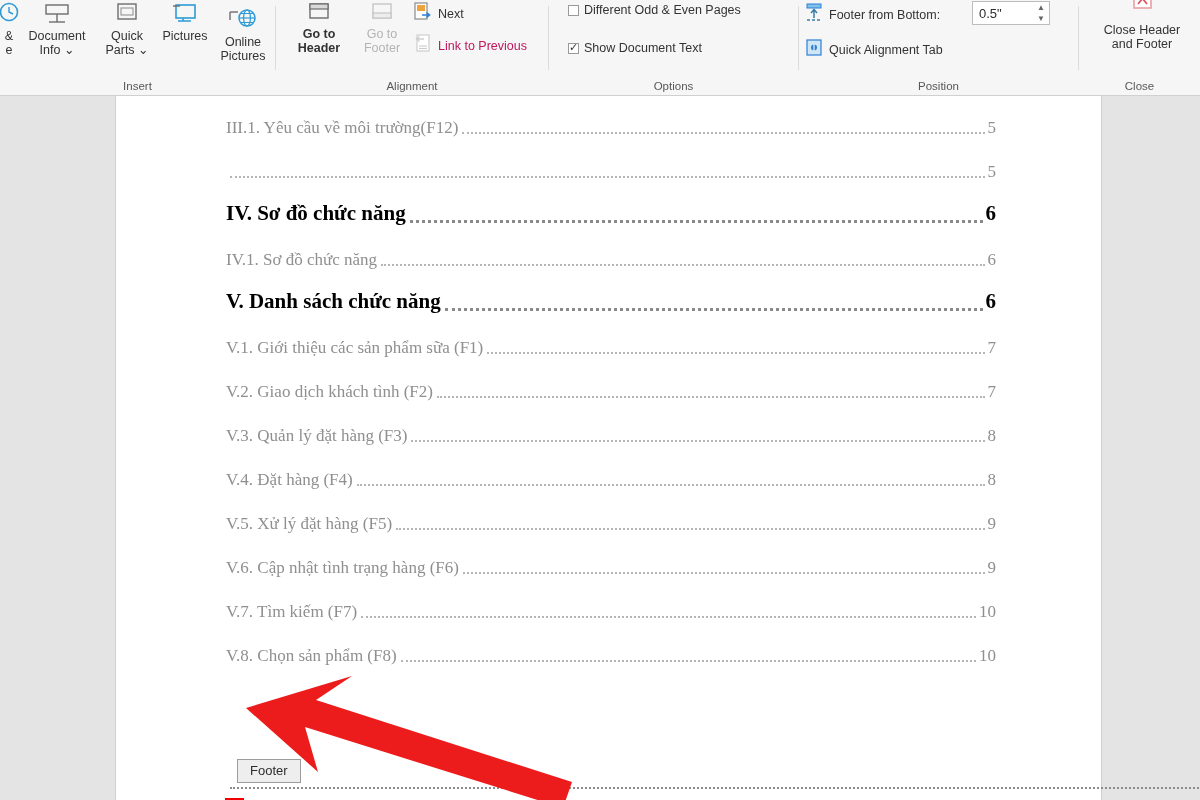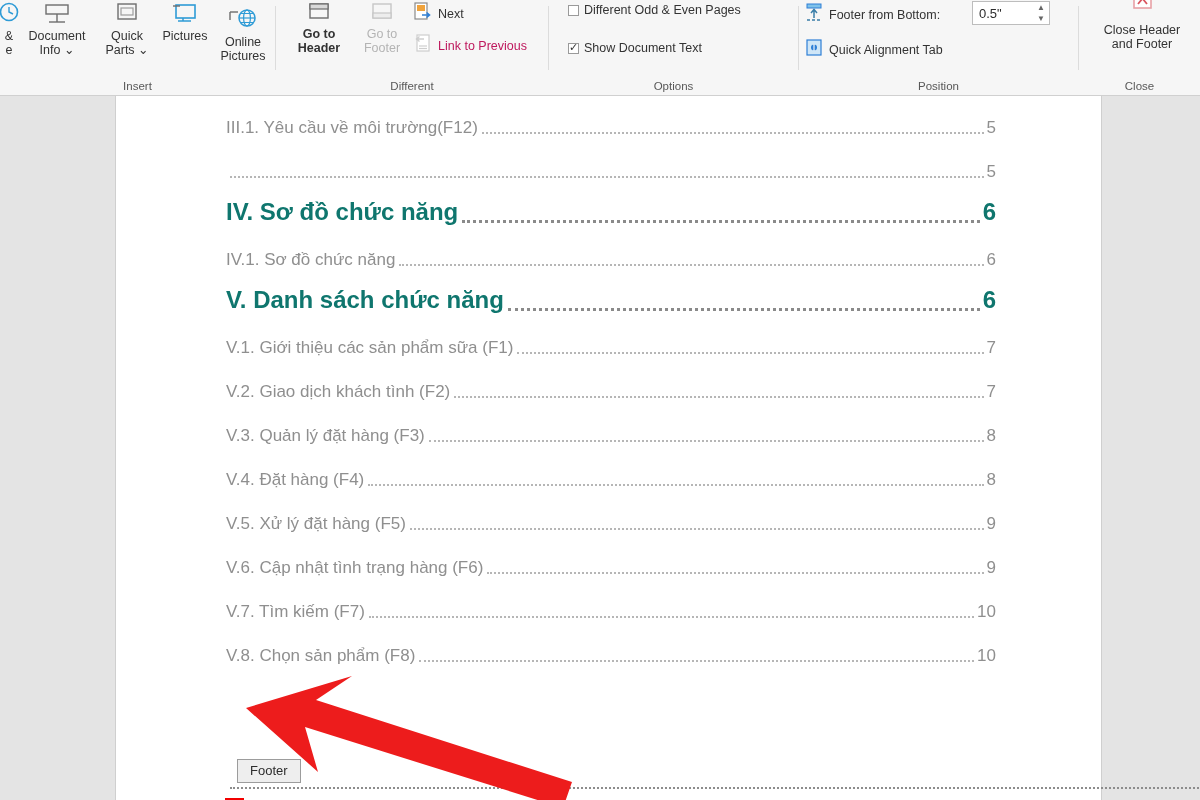--- a/index.html
+++ b/index.html
@@ -304,7 +304,7 @@
 
     <div class="group-labels">
       <div class="glabel" style="left:0;width:275px">Insert</div>
-      <div class="glabel" style="left:276px;width:272px">Different</div>
+      <div class="glabel" style="left:276px;width:272px">Alignment</div>
       <div class="glabel" style="left:549px;width:249px">Options</div>
       <div class="glabel" style="left:799px;width:279px">Position</div>
       <div class="glabel" style="left:1079px;width:121px">Close</div>

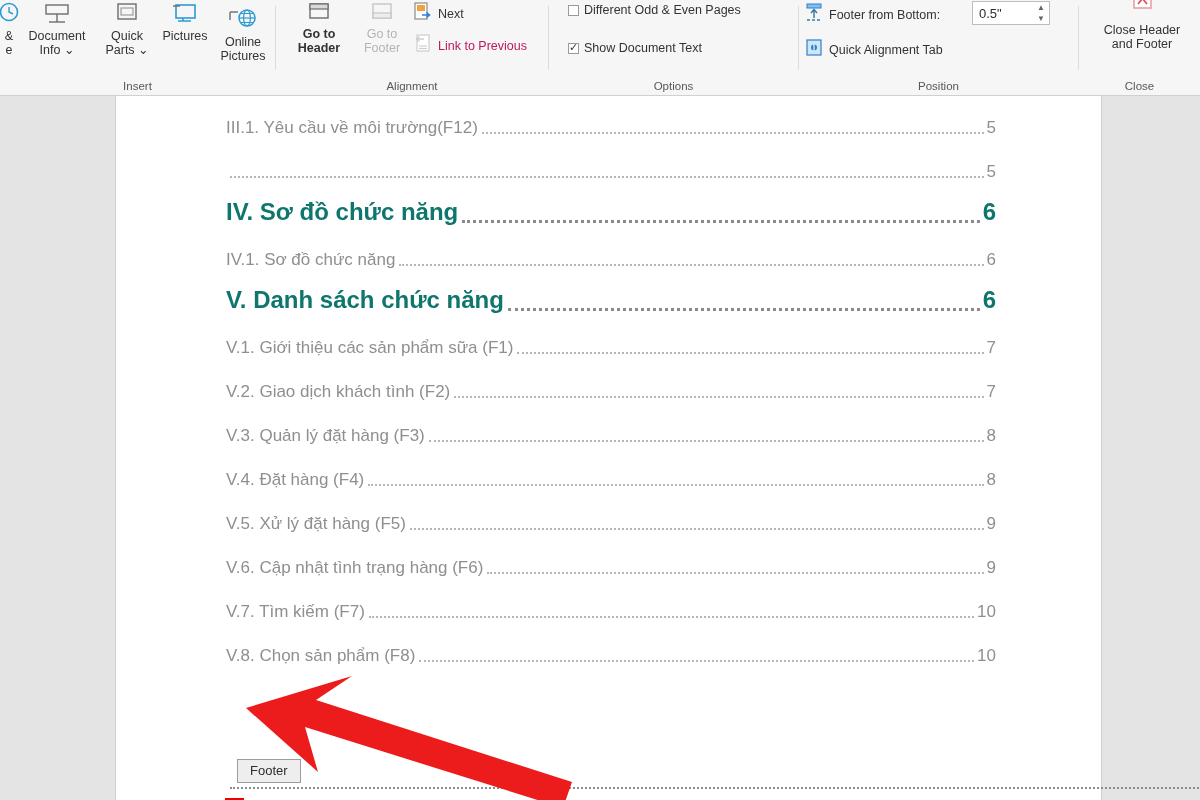--- a/index.html
+++ b/index.html
@@ -83,7 +83,7 @@
   .toc { position: absolute; left: 110px; top: 0px; width: 770px; }
   .toc-row {
     display: flex; align-items: flex-end;
-    font-family: Liberation Sans, sans-serif;
+    font-family: Liberation Serif, serif;
     color: #8f8f8f; height: 44px;
   }
   .toc-row.lvl1 { color: #0f766e; font-weight: bold; font-size: 24px; }

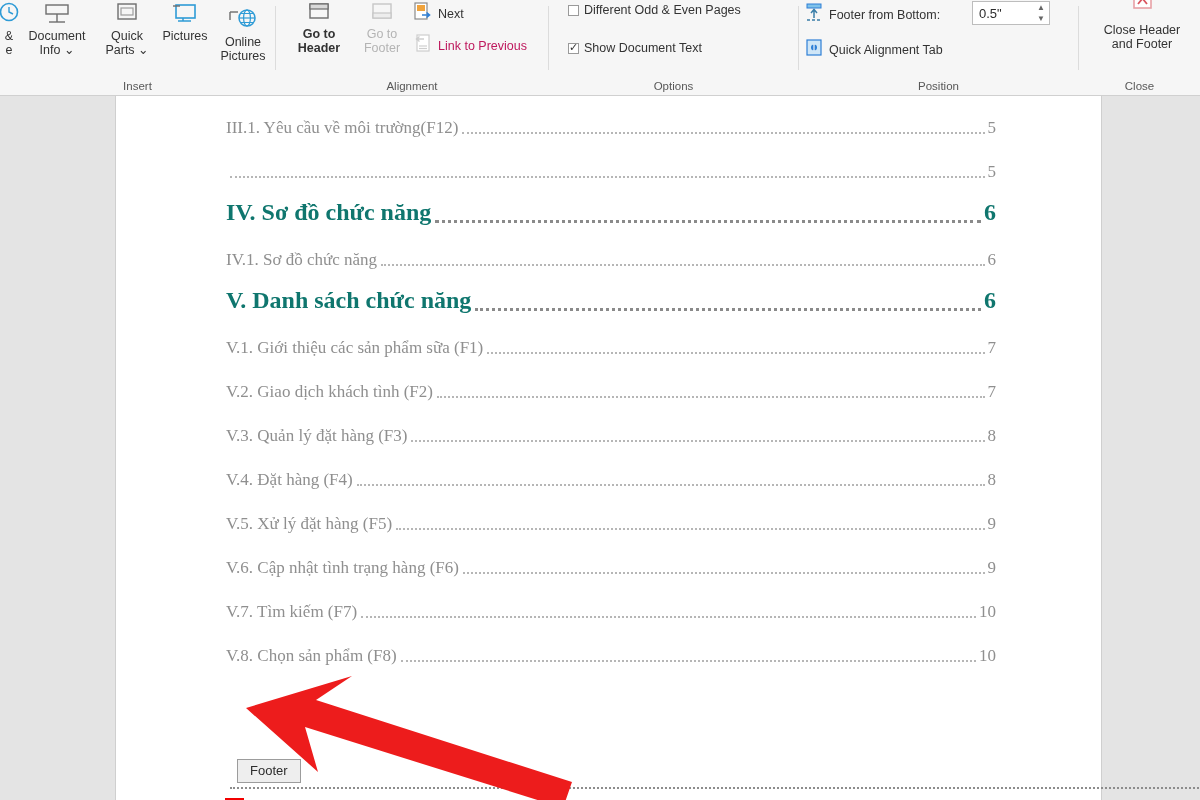--- a/index.html
+++ b/index.html
@@ -86,7 +86,7 @@
     font-family: Liberation Serif, serif;
     color: #8f8f8f; height: 44px;
   }
-  .toc-row.lvl1 { color: #0f766e; font-weight: bold; font-size: 24px; }
+  .toc-row.lvl1 { color: #000000; font-weight: bold; font-size: 21px; }
   .toc-row.lvl2 { font-size: 17px; }
   .toc-title { white-space: nowrap; padding-bottom: 2px; }
   .toc-dots {

